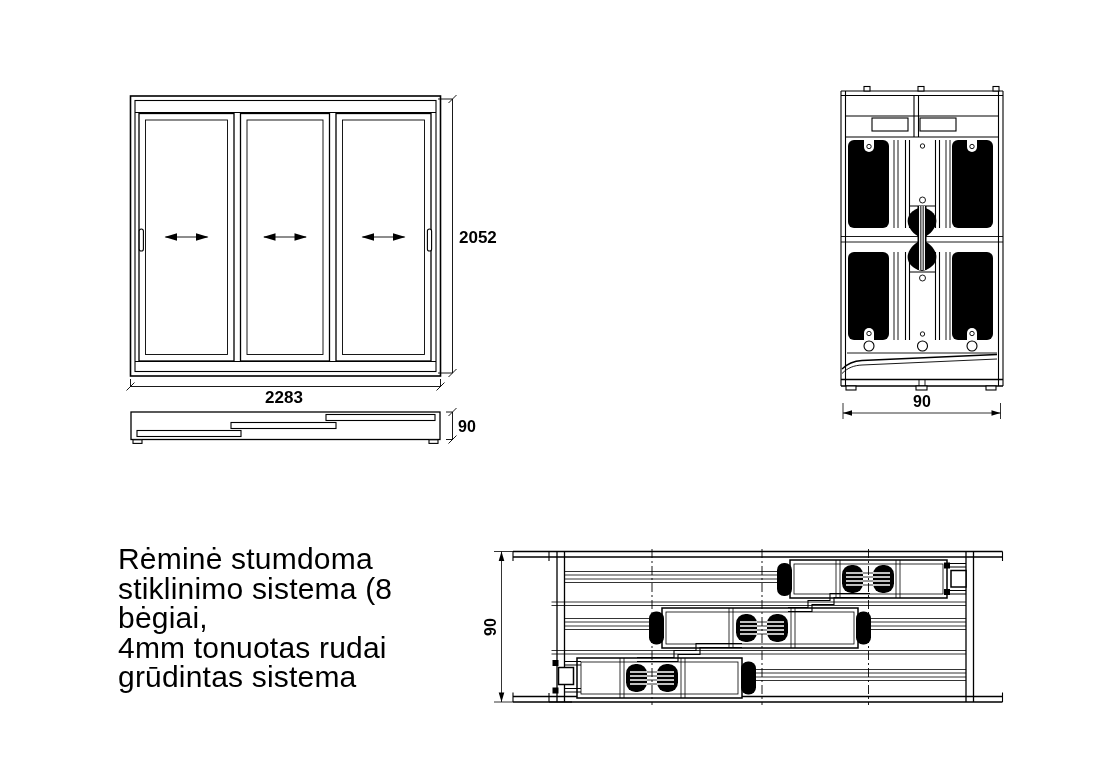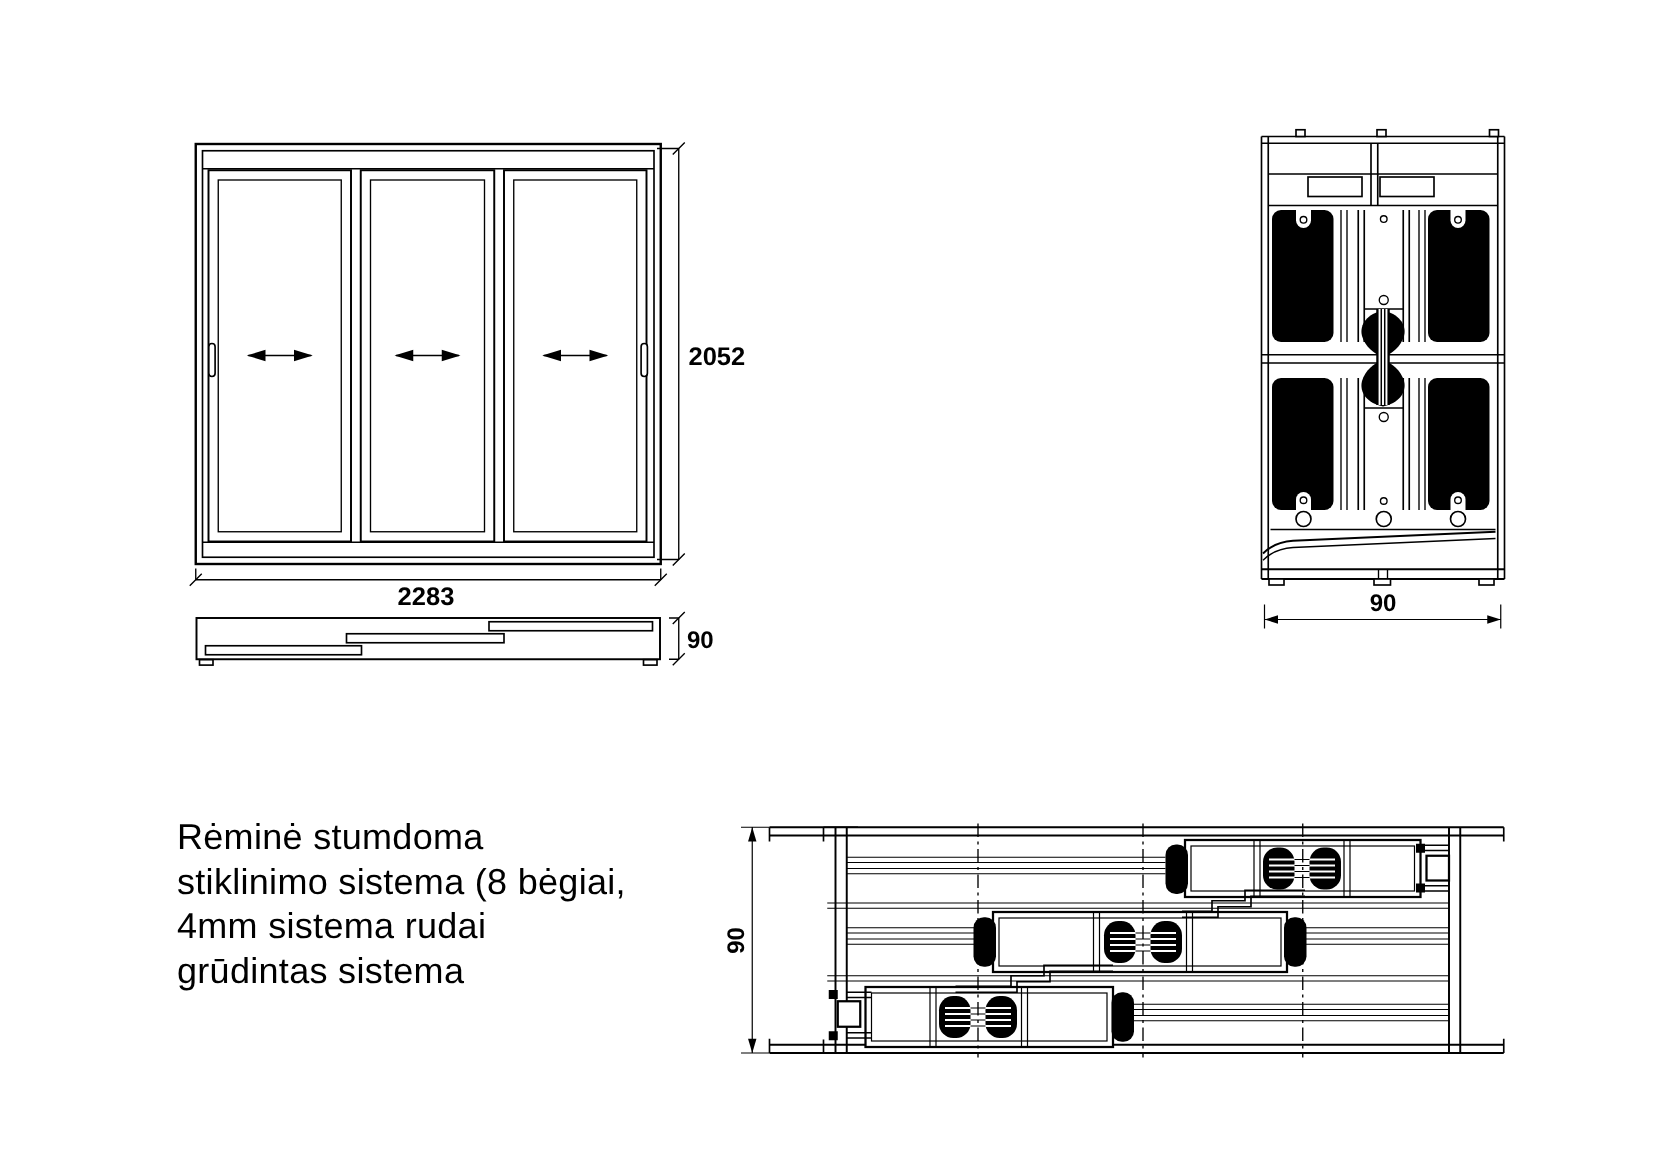--- a/index.html
+++ b/index.html
@@ -19,7 +19,7 @@
   .dimtxtS{font-family:"Liberation Sans",sans-serif;font-weight:bold;font-size:16px;fill:#000;}
   .cl{stroke:#000;fill:none;stroke-width:0.9;stroke-dasharray:9 3 2 3;}
   .wstripe{stroke:#fff;fill:none;stroke-width:1.3;}
-  #desc{position:absolute;left:118px;top:544px;width:300px;font-size:24px;
+  #desc{position:absolute;left:118px;top:544px;width:300px;font-size:30px;
         line-height:29.5px;color:#000;letter-spacing:0.2px;}
 </style>
 </head>

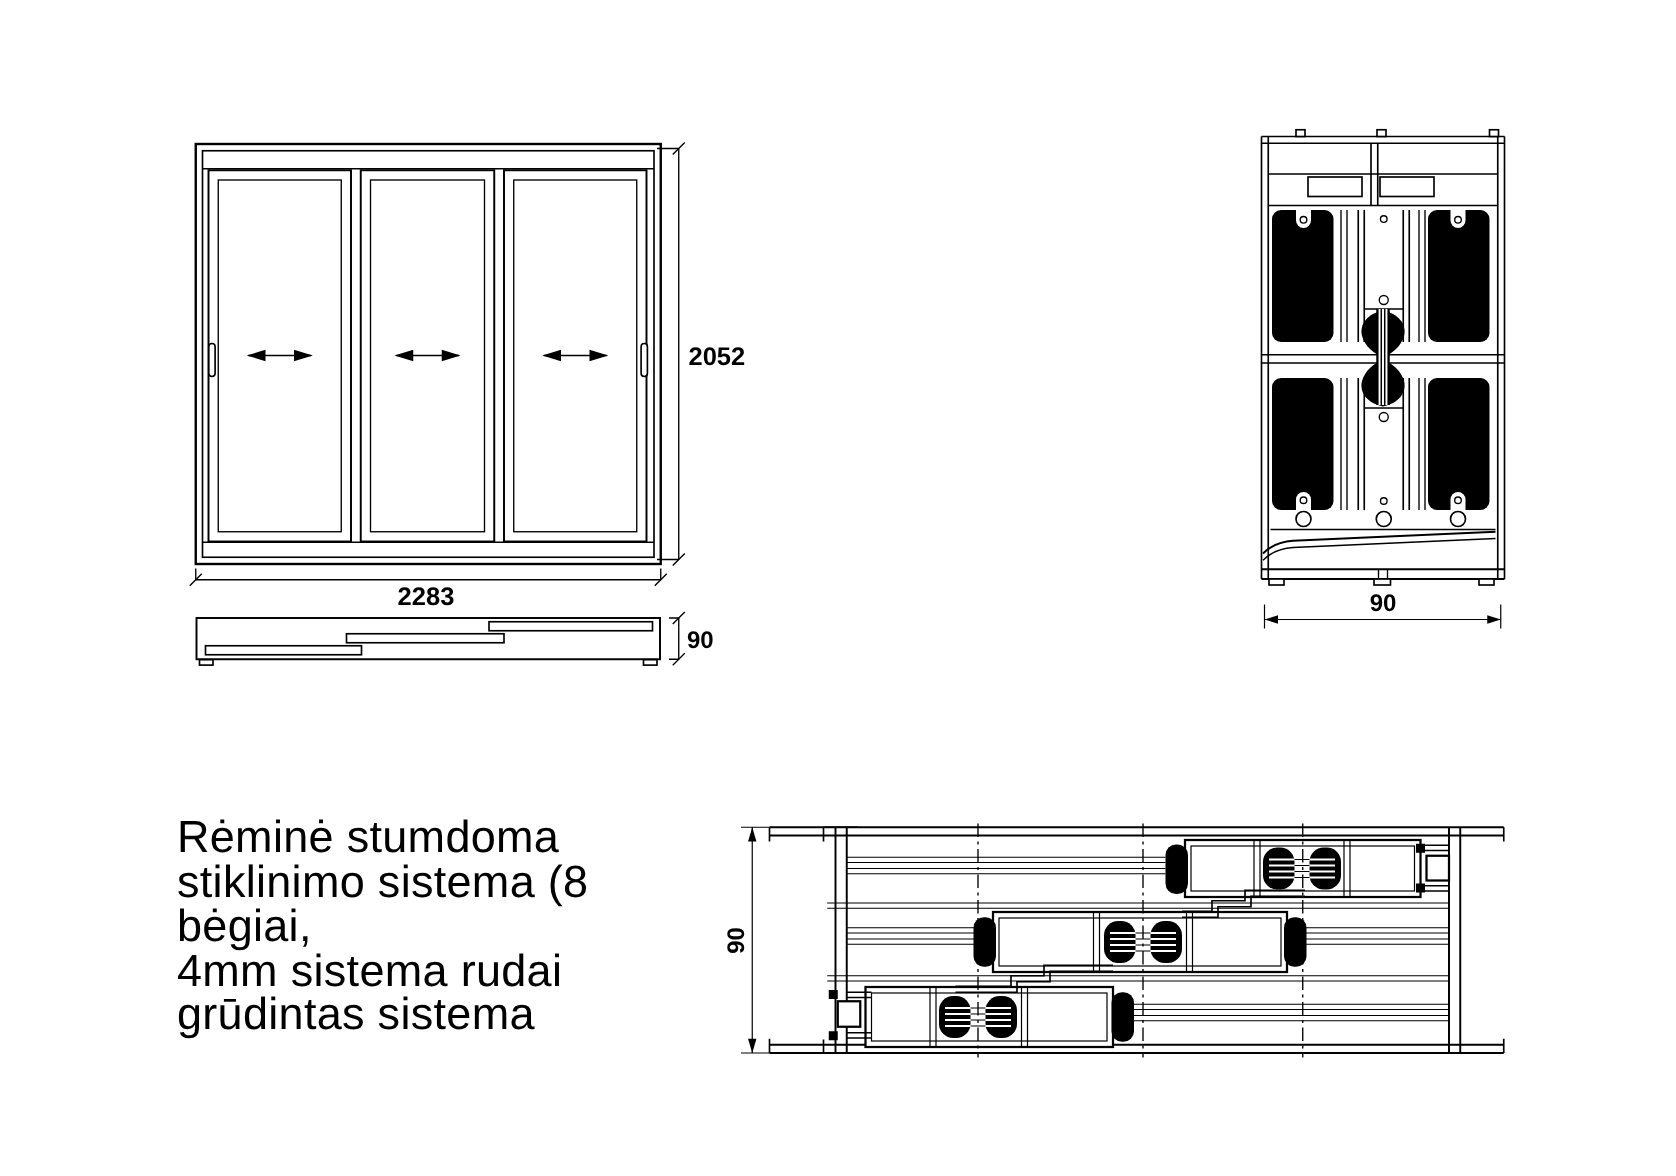--- a/index.html
+++ b/index.html
@@ -252,7 +252,7 @@
   <div id="desc">
     <div>Rėminė stumdoma</div>
     <div>stiklinimo sistema (8 bėgiai,</div>
-    <div>4mm sistema rudai</div>
+    <div>4mm tonuotas rudai</div>
     <div>grūdintas sistema</div>
   </div>
 

